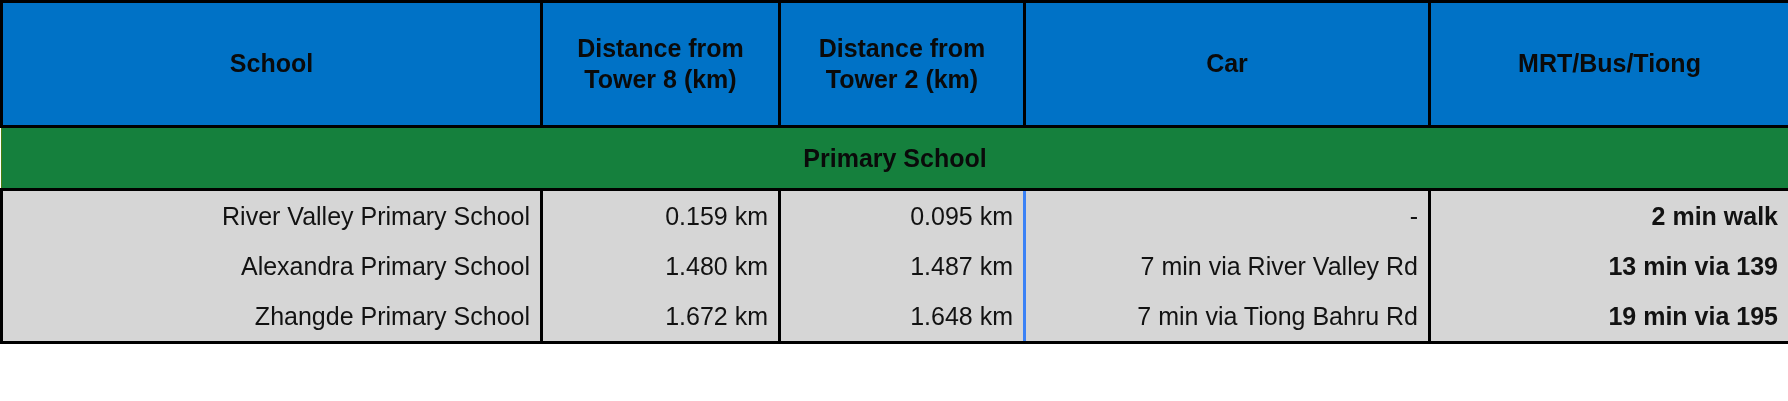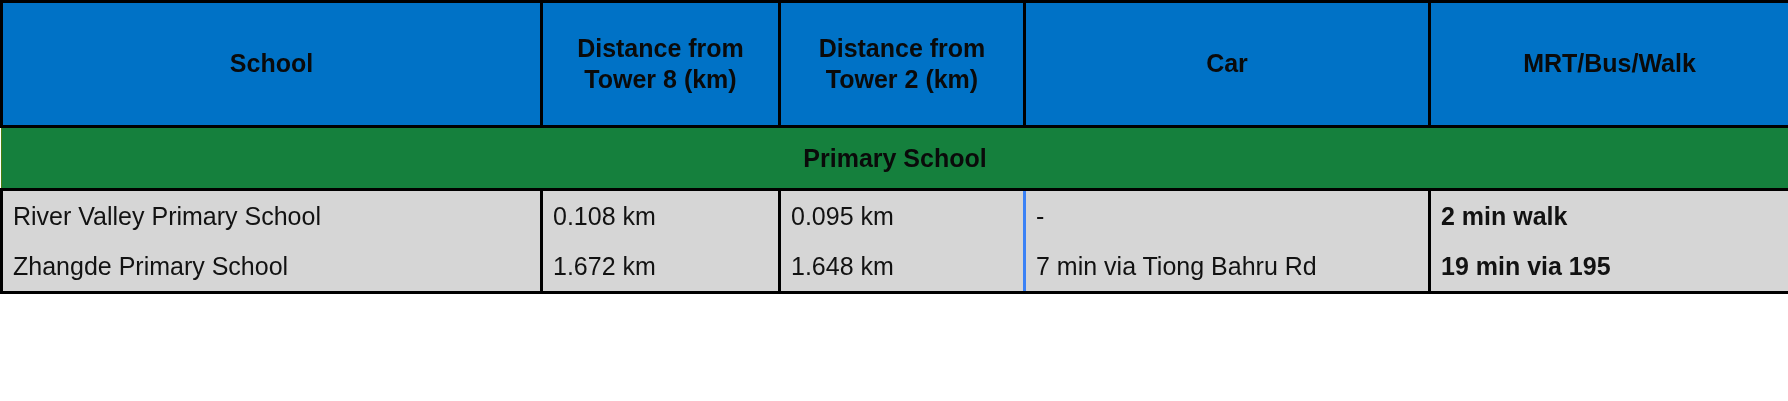--- a/index.html
+++ b/index.html
@@ -104,7 +104,7 @@
         <th>Distance from Tower 8 (km)</th>
         <th>Distance from Tower 2 (km)</th>
         <th>Car</th>
-        <th>MRT/Bus/Walk</th>
+        <th>MRT/Bus/Tiong</th>
       </tr>
     </thead>
     <tbody>

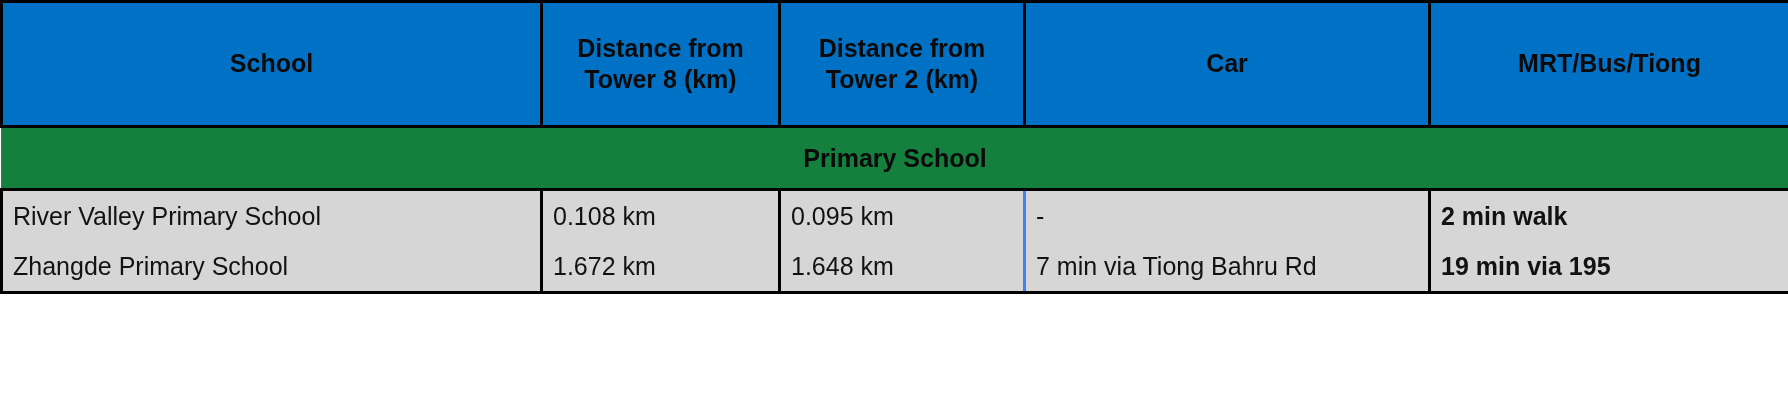--- a/index.html
+++ b/index.html
@@ -62,7 +62,7 @@
     background: #D6D6D6;
     color: #121212;
     font-size: 25px;
-    text-align: left;
+    text-align: right;
     vertical-align: middle;
     height: 46px;
     padding: 2px 10px;

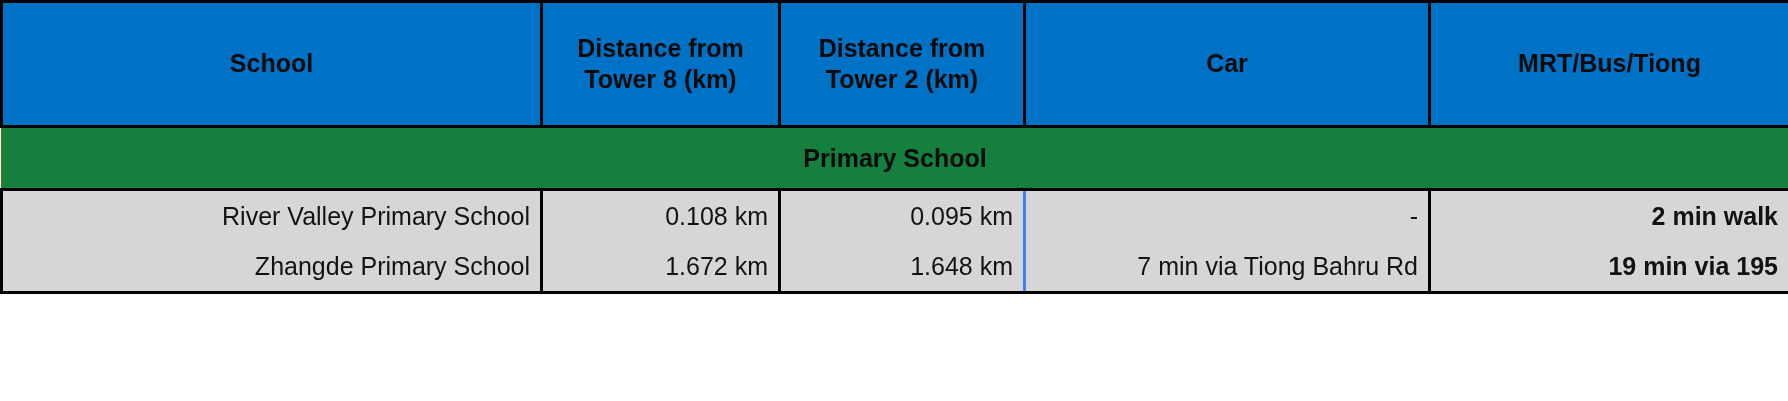--- a/index.html
+++ b/index.html
@@ -115,7 +115,7 @@
     <tbody class="data-body">
       <tr>
         <td class="name-cell col-0">River Valley Primary School</td>
-        <td class="col-1">0.108 km</td>
+        <td class="col-1">0.159 km</td>
         <td class="col-2">0.095 km</td>
         <td class="col-3">-</td>
         <td class="col-4">2 min walk</td>

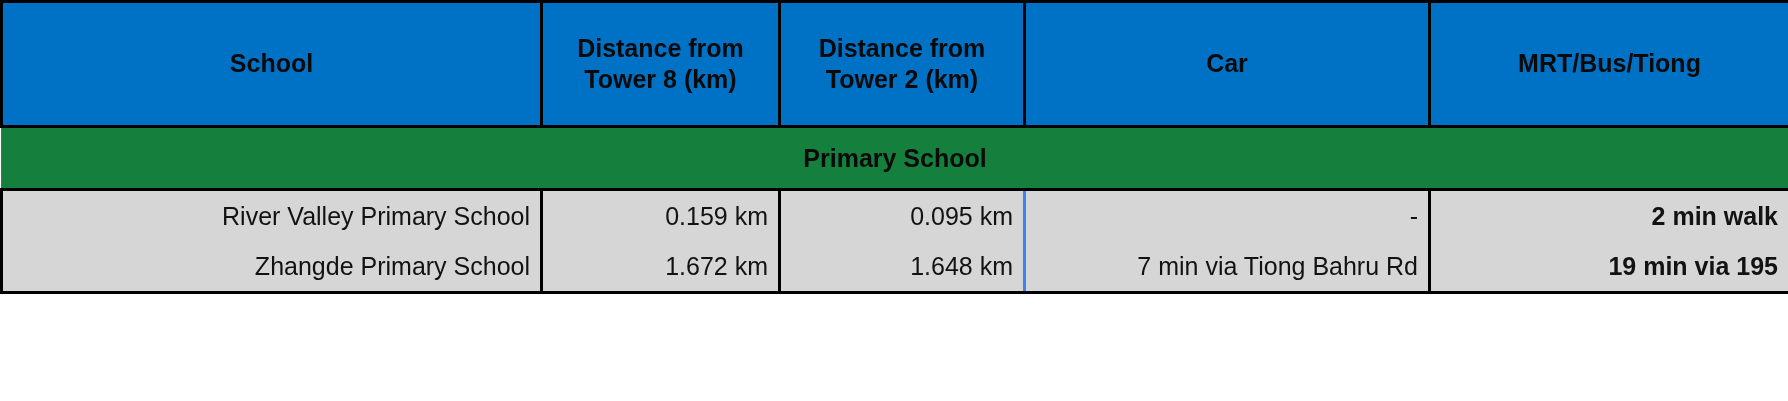--- a/index.html
+++ b/index.html
@@ -121,6 +121,13 @@
         <td class="col-4">2 min walk</td>
       </tr>
       <tr>
+        <td class="name-cell col-0">Alexandra Primary School</td>
+        <td class="col-1">1.480 km</td>
+        <td class="col-2">1.487 km</td>
+        <td class="col-3">7 min via River Valley Rd</td>
+        <td class="col-4">13 min via 139</td>
+      </tr>
+      <tr>
         <td class="name-cell col-0">Zhangde Primary School</td>
         <td class="col-1">1.672 km</td>
         <td class="col-2">1.648 km</td>

